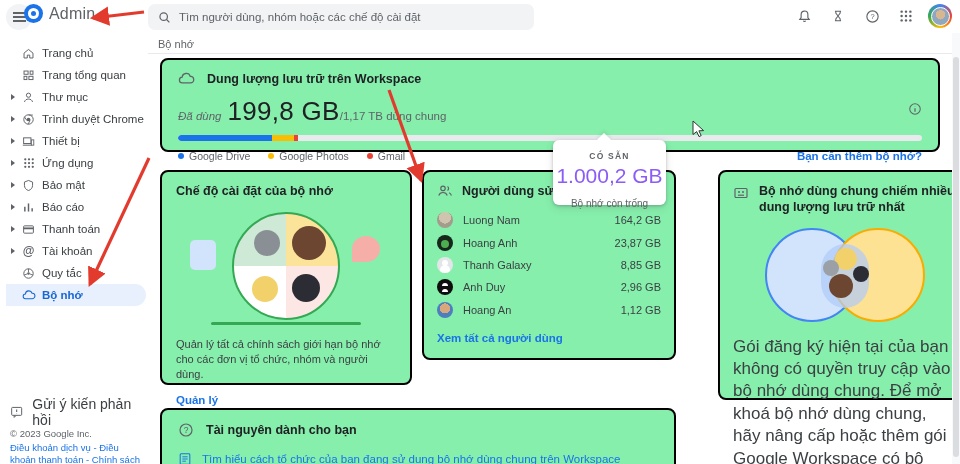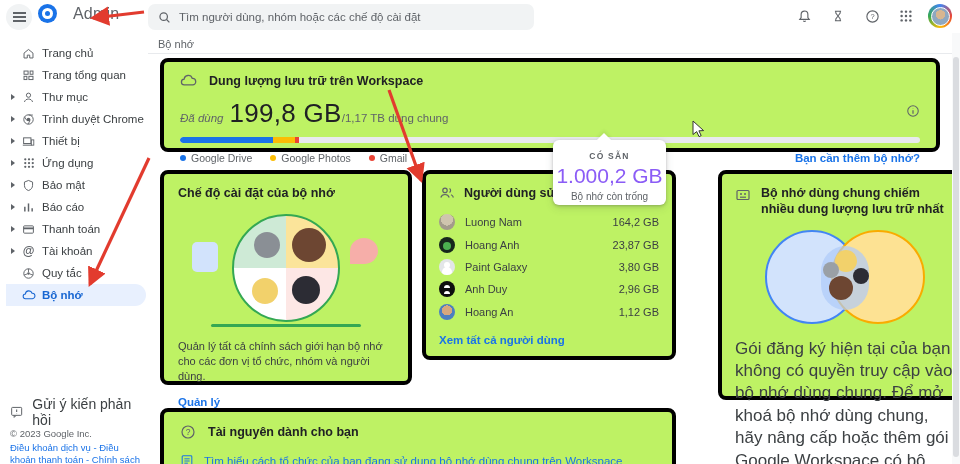--- a/index.html
+++ b/index.html
@@ -11,7 +11,7 @@
   .topbar { position:absolute; left:0; top:0; width:960px; height:33px; background:#fff; z-index:10; }
   .hamburger { position:absolute; left:6px; top:4px; width:26px; height:26px; border-radius:50%; background:#f1f3f4; border:none; cursor:pointer; display:flex; align-items:center; justify-content:center; }
   .hamburger span { display:block; width:13px; height:1.6px; background:#5f6368; box-shadow:0 4px 0 #5f6368, 0 -4px 0 #5f6368; }
-  .logo { position:absolute; left:38px; top:4px; display:flex; align-items:center; gap:16px; }
+  .logo { position:absolute; left:24px; top:4px; display:flex; align-items:center; gap:6px; }
   .logo-mark { width:19px; height:19px; border-radius:50%; background:#1a73e8; position:relative; }
   .logo-mark::after { content:""; position:absolute; left:4px; top:4px; width:11px; height:11px; border-radius:50%; background:#fff; }
   .logo-mark::before { content:""; position:absolute; left:7px; top:7px; width:5px; height:5px; border-radius:50%; background:#1a73e8; z-index:1; }

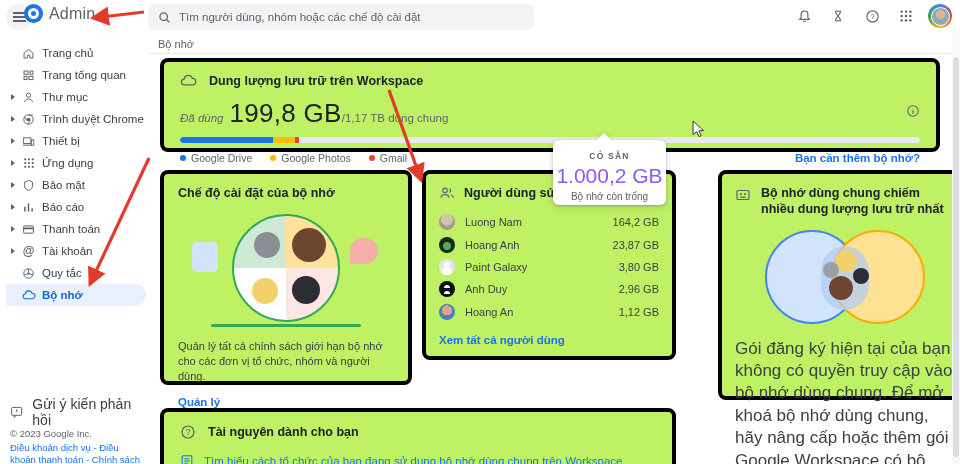--- a/index.html
+++ b/index.html
@@ -44,7 +44,7 @@
   .breadcrumb-row { position:absolute; left:148px; top:33px; width:812px; height:21px; border-bottom:1px solid #e8eaed; background:#fff; }
   .breadcrumb { position:absolute; left:10px; top:5px; font-size:11px; color:#5f6368; }
 
-  .card { position:absolute; background:#bef264; border:4px solid #000000; border-radius:8px; }
+  .card { position:absolute; background:#86efac; border:2px solid #000000; border-radius:8px; }
   .card-title { font-size:12.5px; font-weight:bold; color:#202124; }
   .cicon { color:#5f6368; flex:0 0 auto; }
   .blue-link { color:#1a73e8; font-size:11.5px; font-weight:bold; cursor:pointer; }

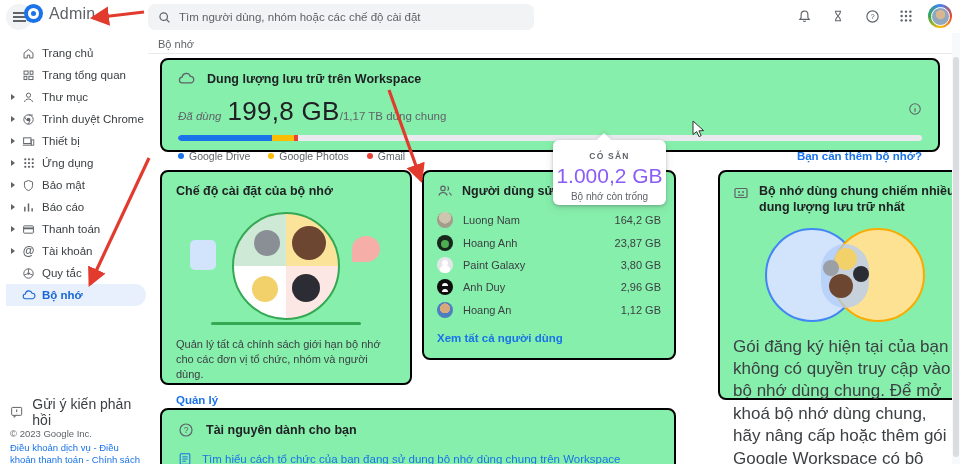--- a/index.html
+++ b/index.html
@@ -116,7 +116,7 @@
   .tooltip::before { content:""; position:absolute; left:46px; top:-5px; width:10px; height:10px; background:#fff; transform:rotate(45deg); box-shadow:-2px -2px 3px rgba(60,64,67,.08); }
   .tip-label { font-size:8.5px; color:#5f6368; letter-spacing:1.2px; font-weight:bold; }
   .tip-value { font-size:21px; color:#8b5cf6; margin-top:3px; }
-  .tip-sub { font-size:10px; color:#5f6368; margin-top:3px; }
+  .tip-sub { font-size:10px; color:#5f6368; margin-top:10px; }
 
   
   .scrollbar { position:absolute; right:0; top:33px; width:8px; height:431px; background:#f8f9fa; z-index:45; }

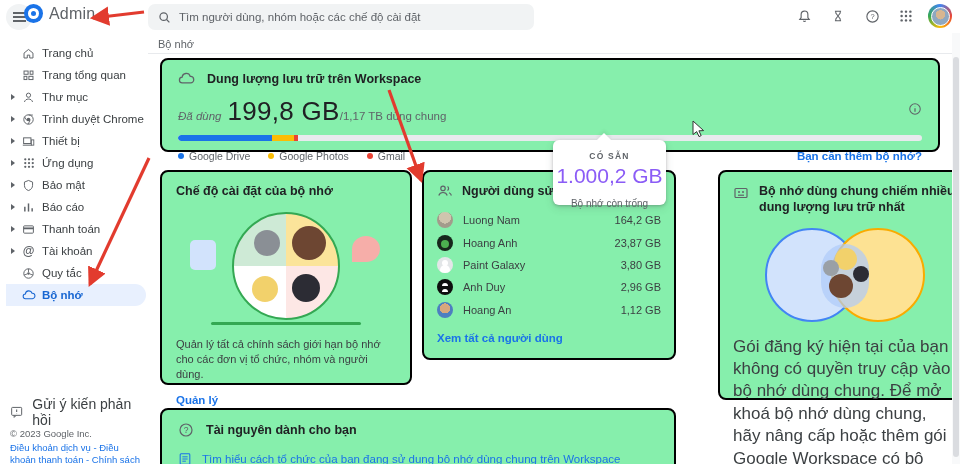--- a/index.html
+++ b/index.html
@@ -414,7 +414,7 @@
       </div>
       <div class="user-row">
         <span class="uavatar av3"></span>
-        <span class="uname">Paint Galaxy</span>
+        <span class="uname">Thanh Galaxy</span>
         <span class="uval">3,80 GB</span>
       </div>
       <div class="user-row">

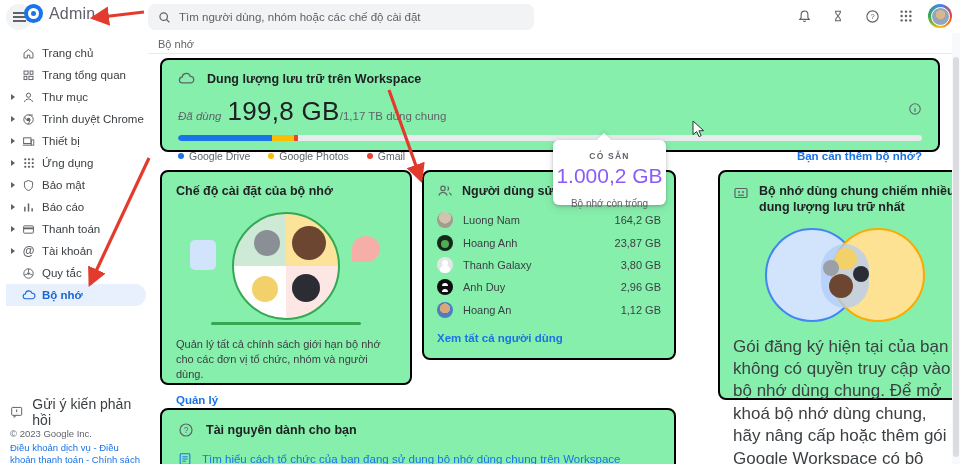--- a/index.html
+++ b/index.html
@@ -415,7 +415,7 @@
       <div class="user-row">
         <span class="uavatar av3"></span>
         <span class="uname">Thanh Galaxy</span>
-        <span class="uval">3,80 GB</span>
+        <span class="uval">8,85 GB</span>
       </div>
       <div class="user-row">
         <span class="uavatar av4"></span>

